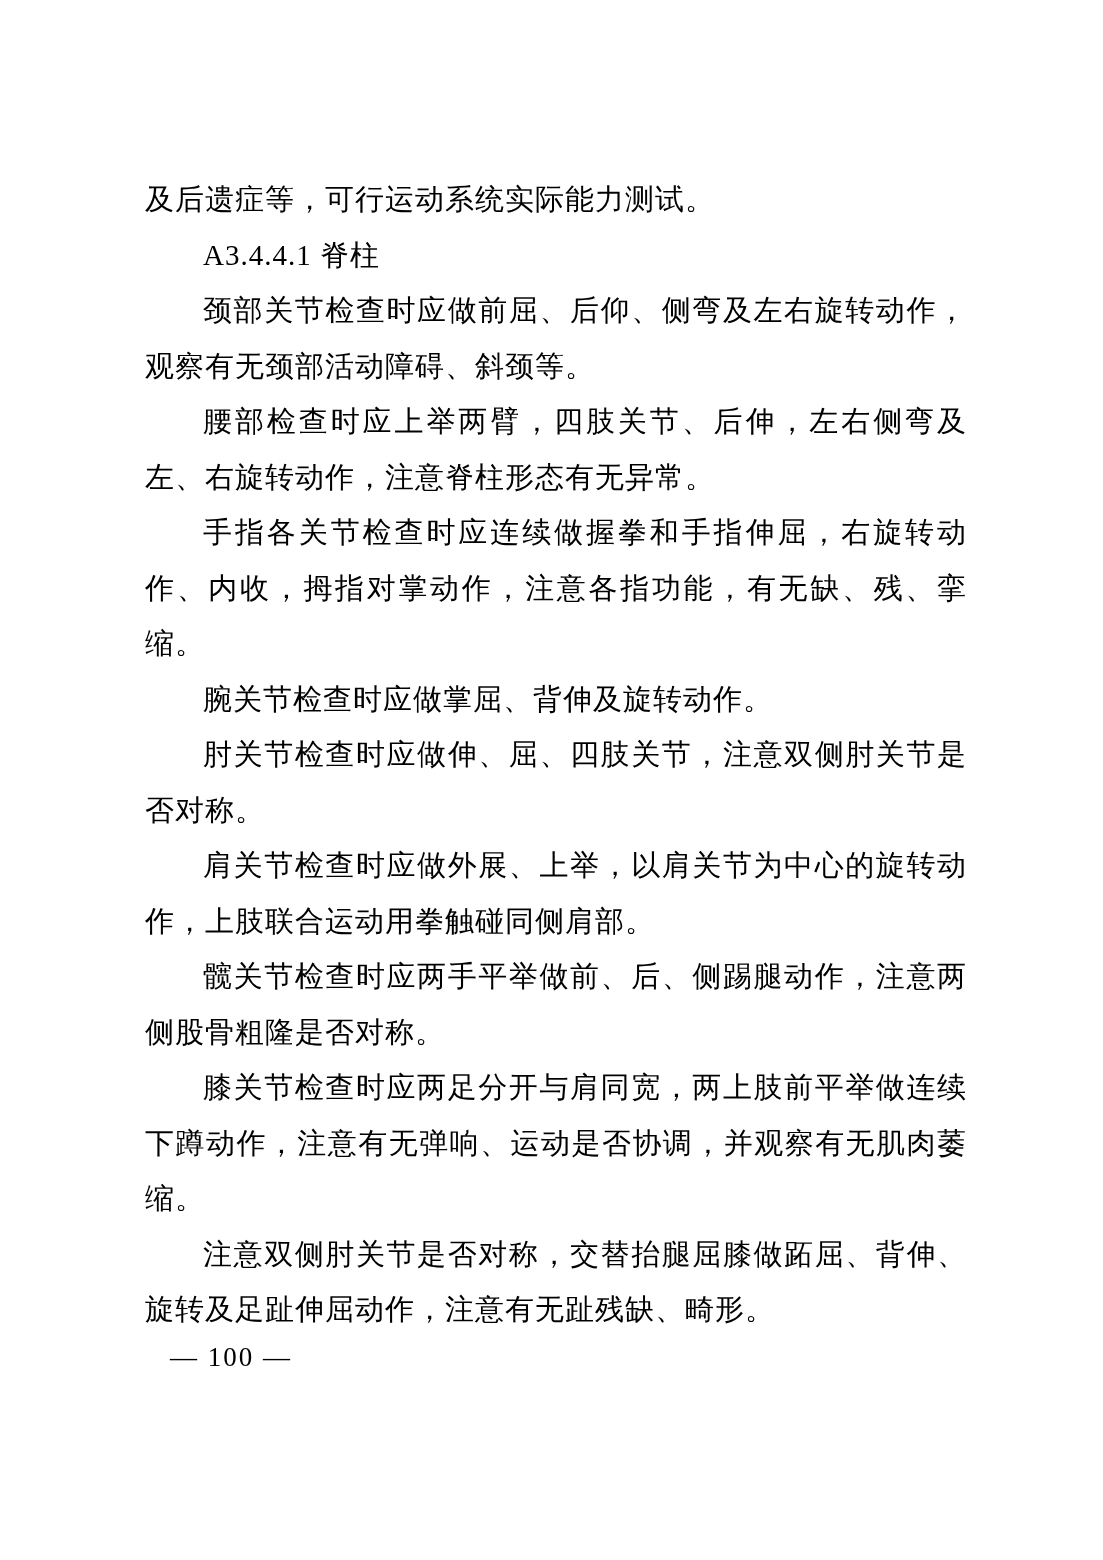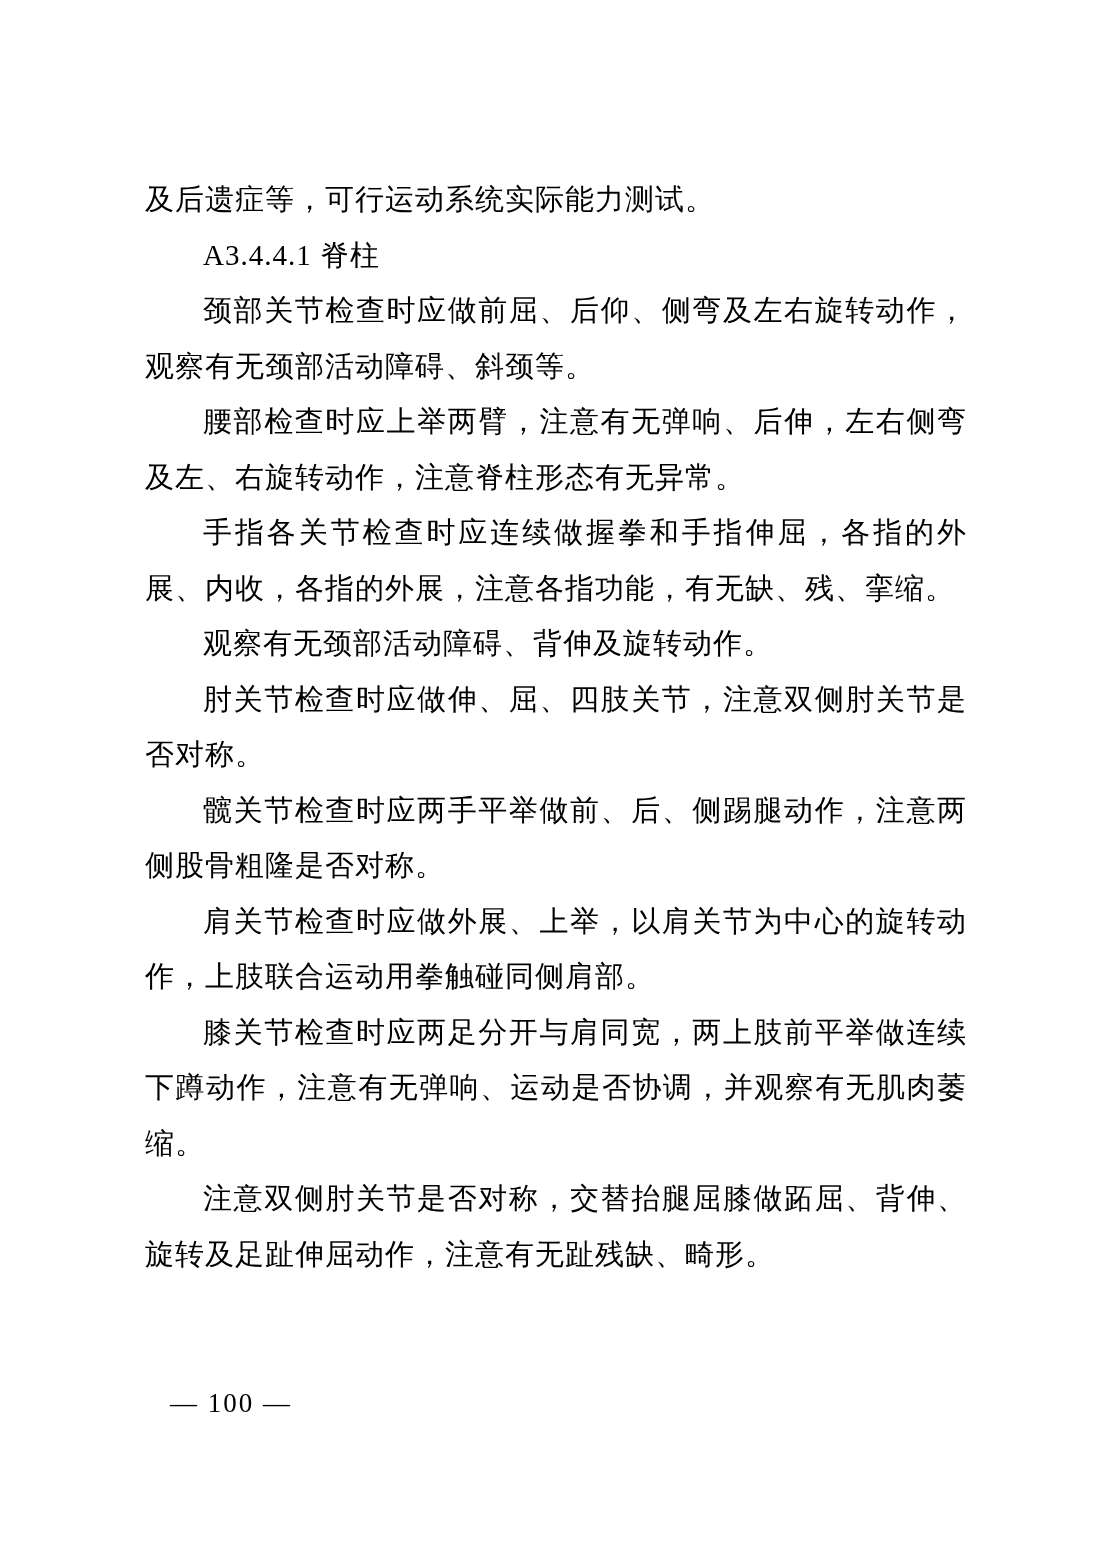--- a/index.html
+++ b/index.html
@@ -54,7 +54,7 @@
       <p class="no-indent">及后遗症等，可行运动系统实际能力测试。</p>
       <p>A3.4.4.1 脊柱</p>
       <p>颈部关节检查时应做前屈、后仰、侧弯及左右旋转动作，观察有无颈部活动障碍、斜颈等。</p>
-      <p>腰部检查时应上举两臂，注意有无弹响、后伸，左右侧弯及左、右旋转动作，注意脊柱形态有无异常。</p>
+      <p>腰部检查时应上举两臂，四肢关节、后伸，左右侧弯及左、右旋转动作，注意脊柱形态有无异常。</p>
       <p>手指各关节检查时应连续做握拳和手指伸屈，各指的外展、内收，各指的外展，注意各指功能，有无缺、残、挛缩。</p>
       <p>观察有无颈部活动障碍、背伸及旋转动作。</p>
       <p>肘关节检查时应做伸、屈、四肢关节，注意双侧肘关节是否对称。</p>

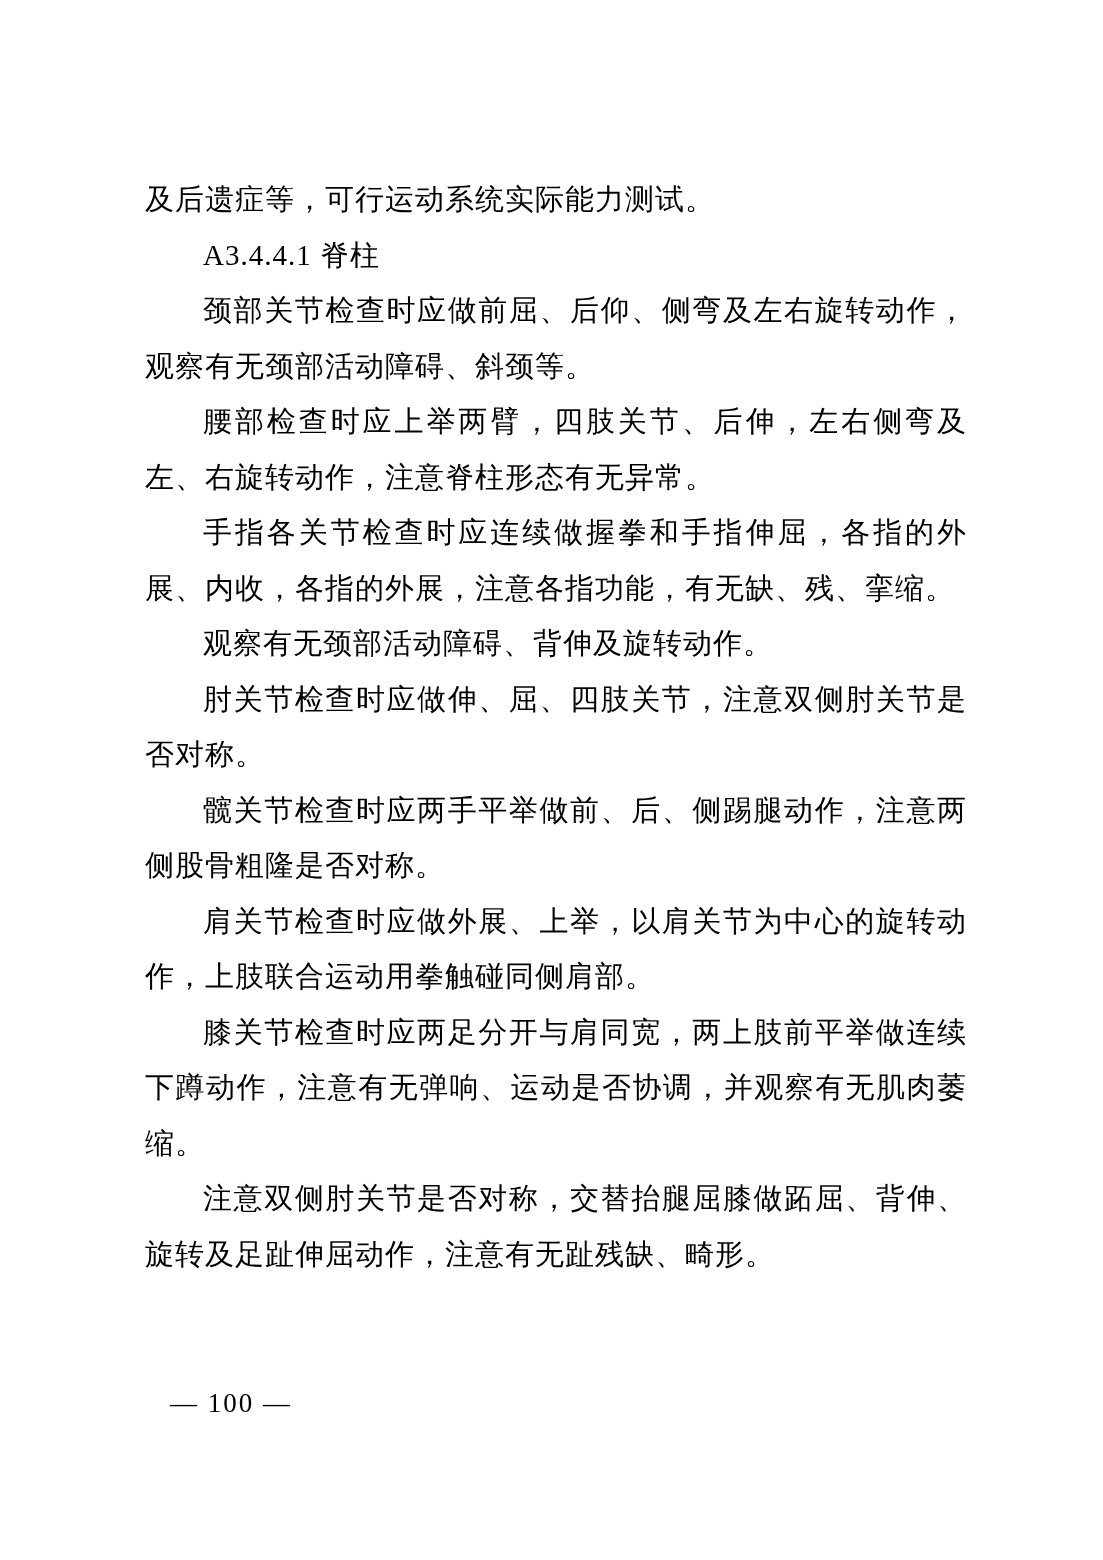--- a/index.html
+++ b/index.html
@@ -55,7 +55,7 @@
       <p>A3.4.4.1 脊柱</p>
       <p>颈部关节检查时应做前屈、后仰、侧弯及左右旋转动作，观察有无颈部活动障碍、斜颈等。</p>
       <p>腰部检查时应上举两臂，四肢关节、后伸，左右侧弯及左、右旋转动作，注意脊柱形态有无异常。</p>
-      <p>手指各关节检查时应连续做握拳和手指伸屈，各指的外展、内收，各指的外展，注意各指功能，有无缺、残、挛缩。</p>
+      <p>手指各关节检查时应连续做握拳和手指伸屈，右旋转动作、内收，拇指对掌动作，注意各指功能，有无缺、残、挛缩。</p>
       <p>观察有无颈部活动障碍、背伸及旋转动作。</p>
       <p>肘关节检查时应做伸、屈、四肢关节，注意双侧肘关节是否对称。</p>
       <p>髋关节检查时应两手平举做前、后、侧踢腿动作，注意两侧股骨粗隆是否对称。</p>

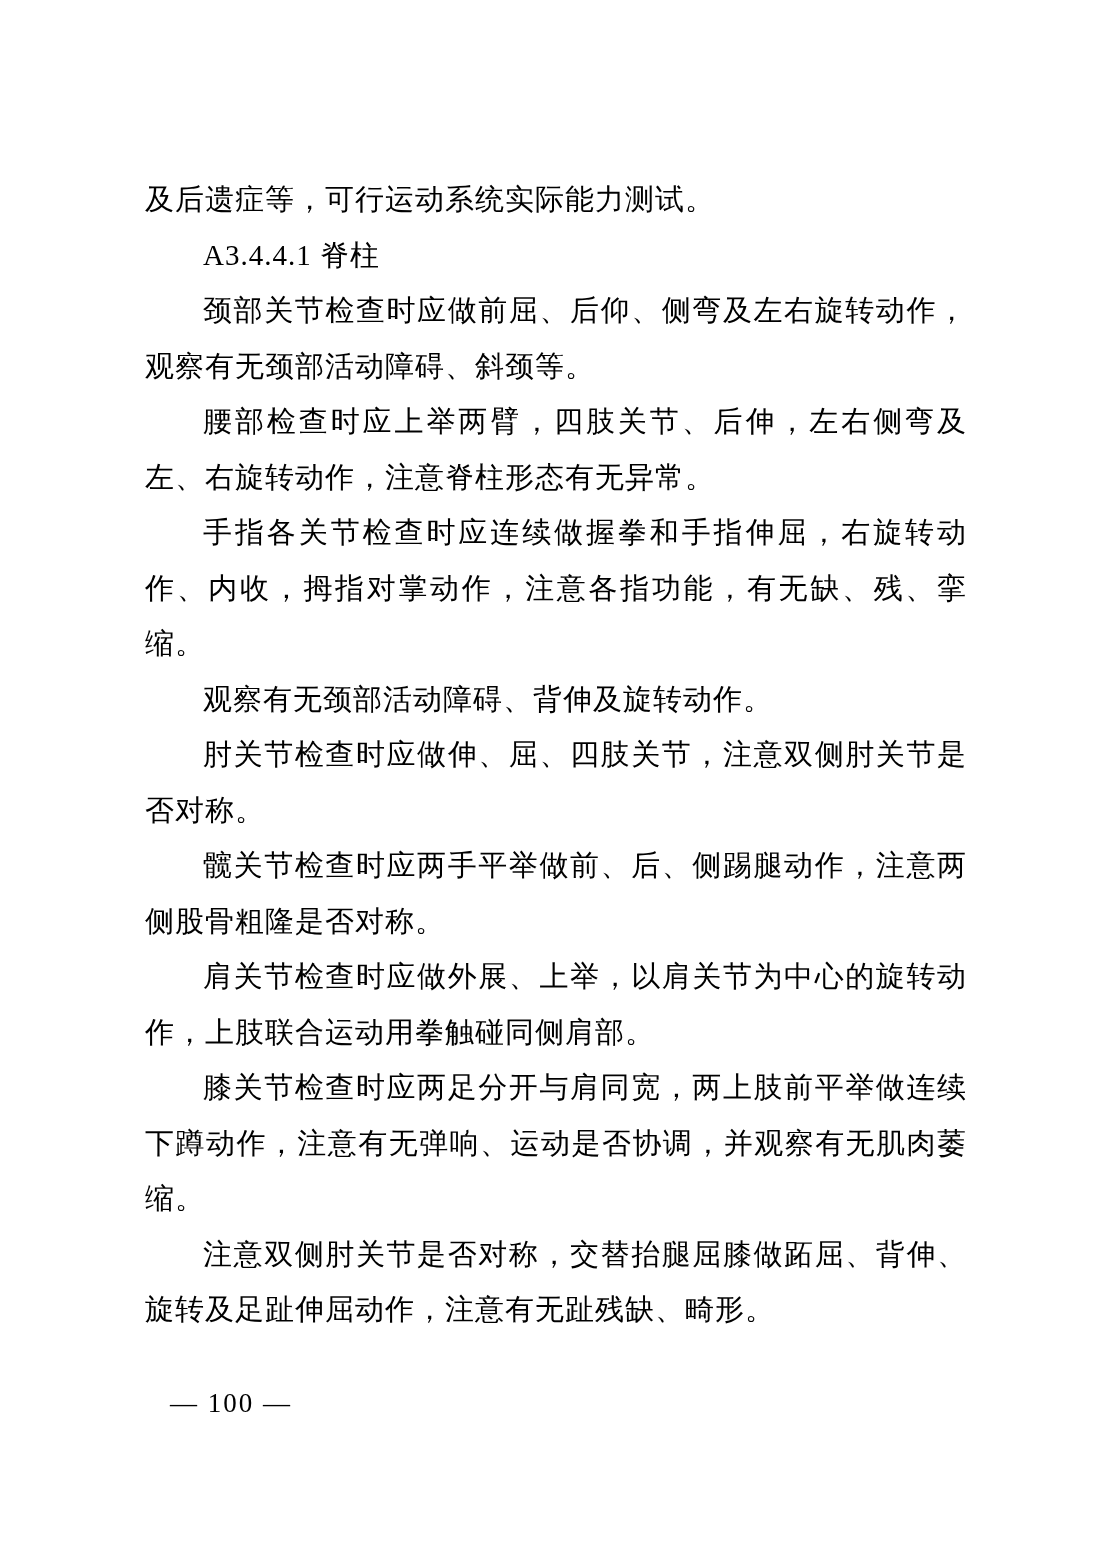--- a/index.html
+++ b/index.html
@@ -56,7 +56,7 @@
       <p>颈部关节检查时应做前屈、后仰、侧弯及左右旋转动作，观察有无颈部活动障碍、斜颈等。</p>
       <p>腰部检查时应上举两臂，四肢关节、后伸，左右侧弯及左、右旋转动作，注意脊柱形态有无异常。</p>
       <p>手指各关节检查时应连续做握拳和手指伸屈，右旋转动作、内收，拇指对掌动作，注意各指功能，有无缺、残、挛缩。</p>
-      <p>观察有无颈部活动障碍、背伸及旋转动作。</p>
+      <p>腕关节检查时应做掌屈、背伸及旋转动作。</p>
       <p>肘关节检查时应做伸、屈、四肢关节，注意双侧肘关节是否对称。</p>
       <p>髋关节检查时应两手平举做前、后、侧踢腿动作，注意两侧股骨粗隆是否对称。</p>
       <p>肩关节检查时应做外展、上举，以肩关节为中心的旋转动作，上肢联合运动用拳触碰同侧肩部。</p>

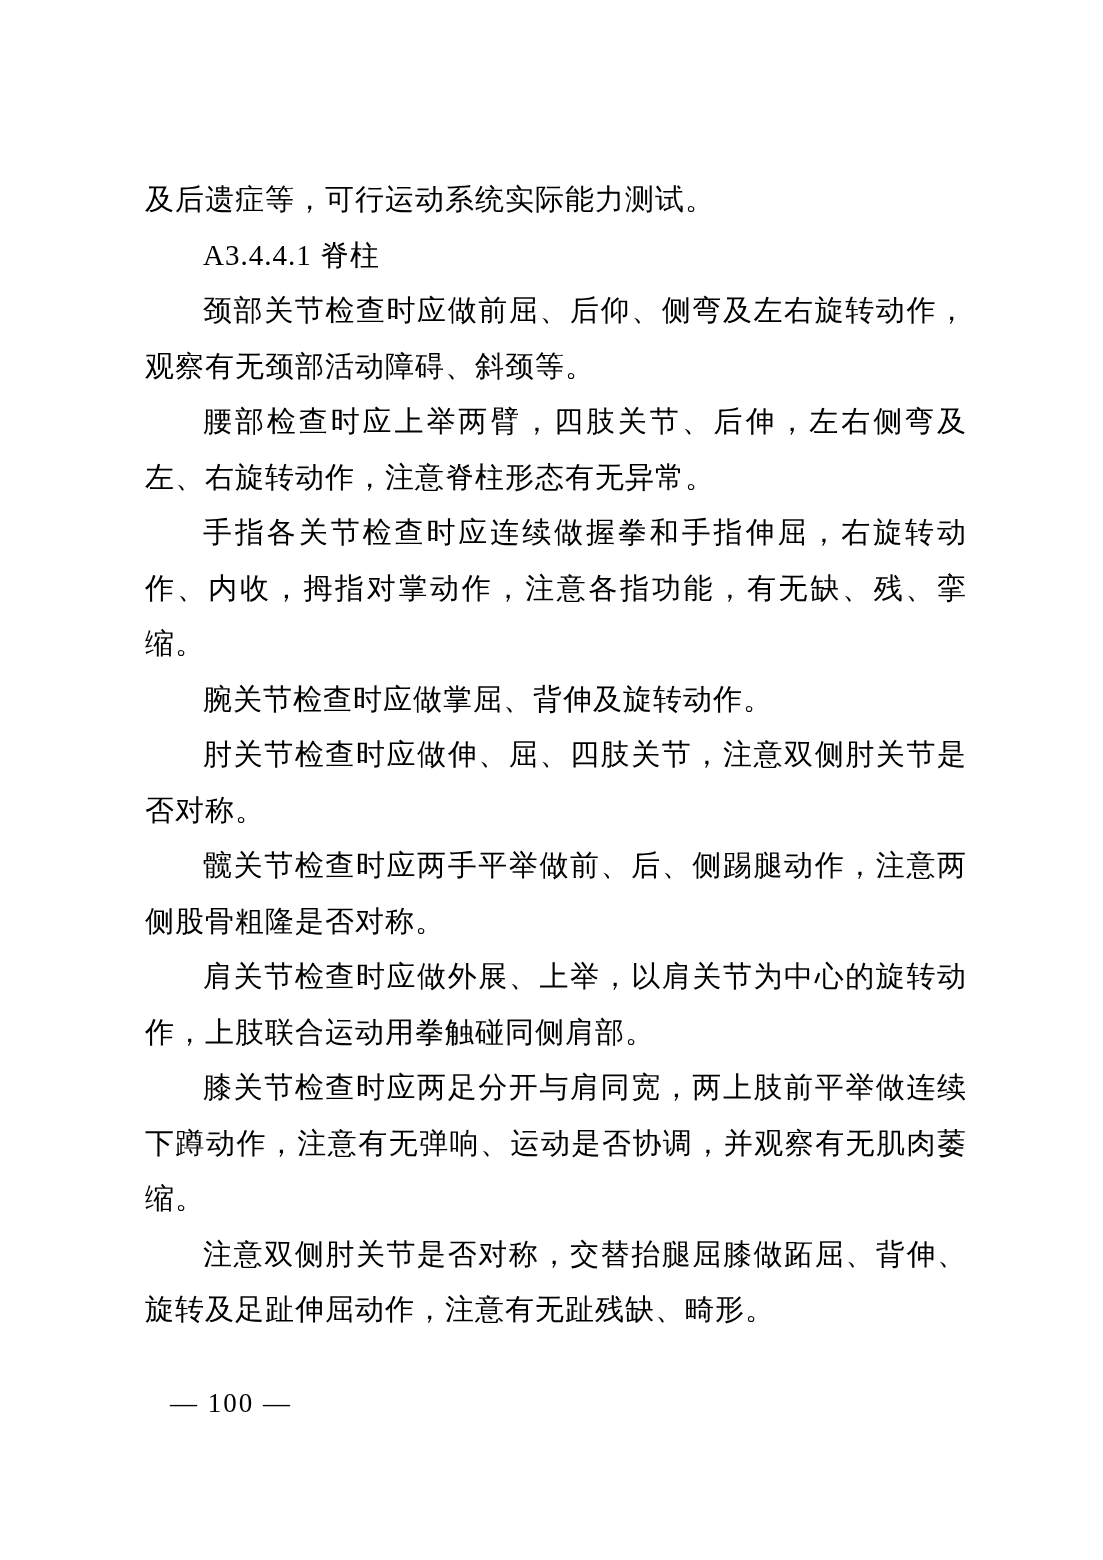--- a/index.html
+++ b/index.html
@@ -58,8 +58,8 @@
       <p>手指各关节检查时应连续做握拳和手指伸屈，右旋转动作、内收，拇指对掌动作，注意各指功能，有无缺、残、挛缩。</p>
       <p>腕关节检查时应做掌屈、背伸及旋转动作。</p>
       <p>肘关节检查时应做伸、屈、四肢关节，注意双侧肘关节是否对称。</p>
+      <p>肩关节检查时应做外展、上举，以肩关节为中心的旋转动作，上肢联合运动用拳触碰同侧肩部。</p>
       <p>髋关节检查时应两手平举做前、后、侧踢腿动作，注意两侧股骨粗隆是否对称。</p>
-      <p>肩关节检查时应做外展、上举，以肩关节为中心的旋转动作，上肢联合运动用拳触碰同侧肩部。</p>
       <p>膝关节检查时应两足分开与肩同宽，两上肢前平举做连续下蹲动作，注意有无弹响、运动是否协调，并观察有无肌肉萎缩。</p>
       <p>注意双侧肘关节是否对称，交替抬腿屈膝做跖屈、背伸、旋转及足趾伸屈动作，注意有无趾残缺、畸形。</p>
     </div>

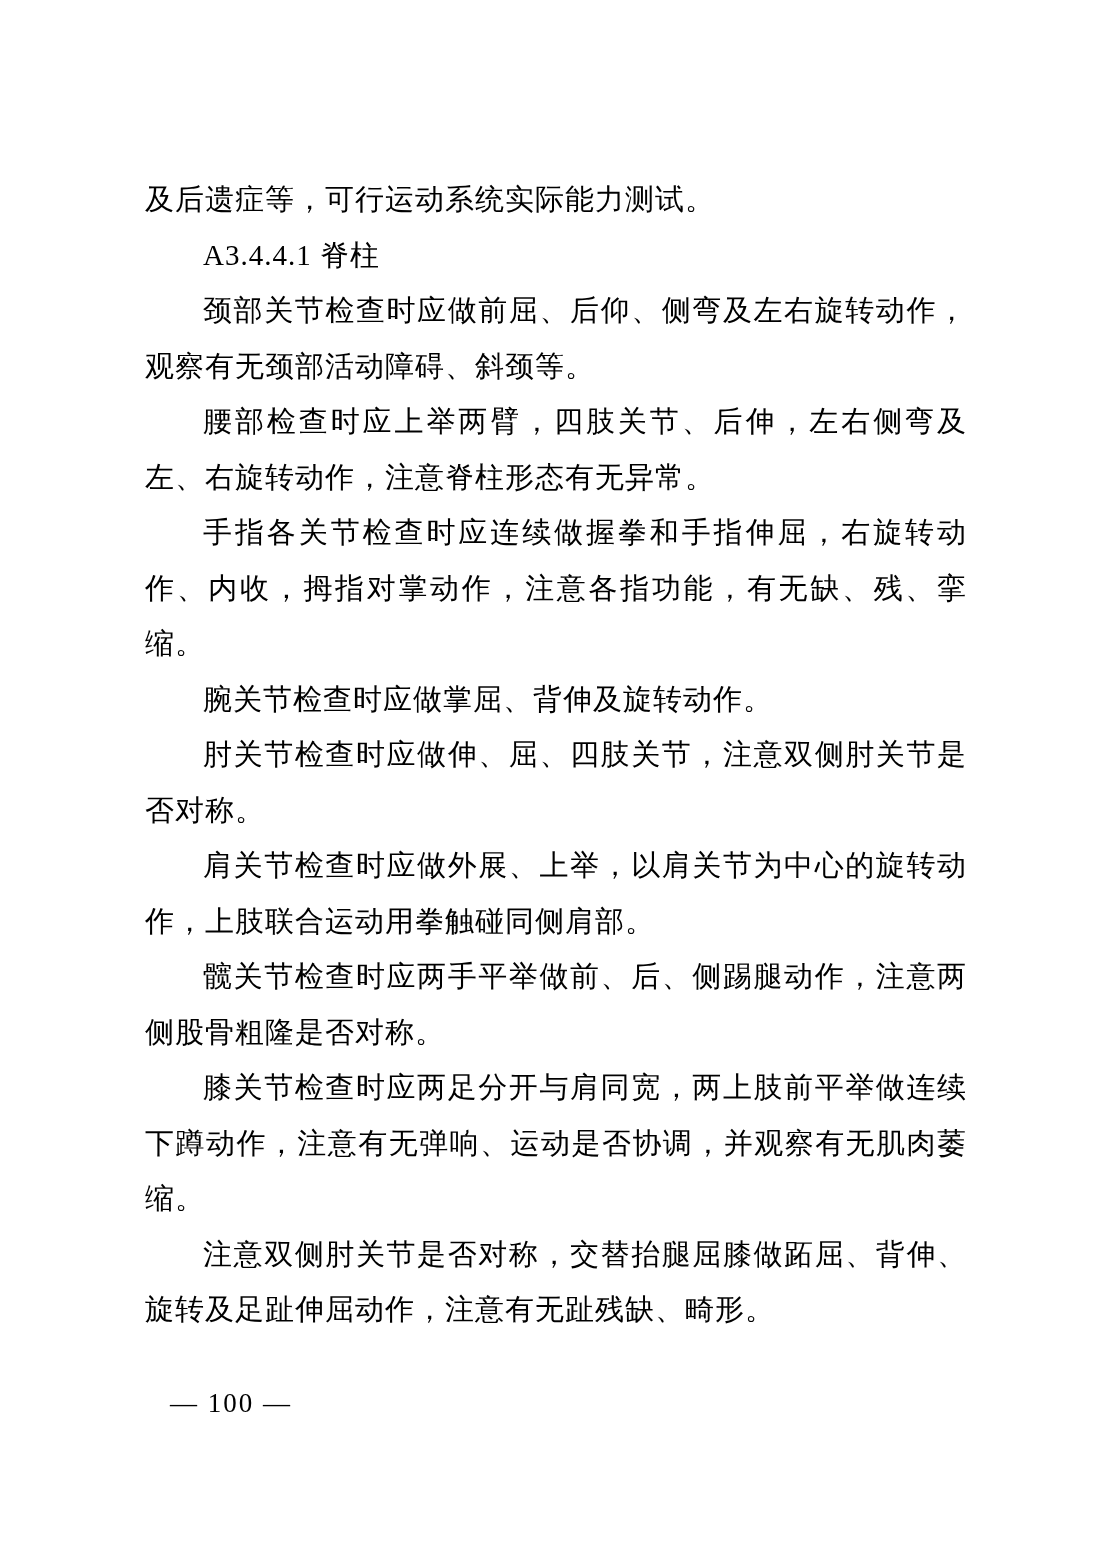--- a/index.html
+++ b/index.html
@@ -39,7 +39,7 @@
   .page-footer {
     position: absolute;
     left: 170px;
-    top: 1383px;
+    top: 1337px;
     font-size: 27px;
     line-height: 40px;
     letter-spacing: 2px;

